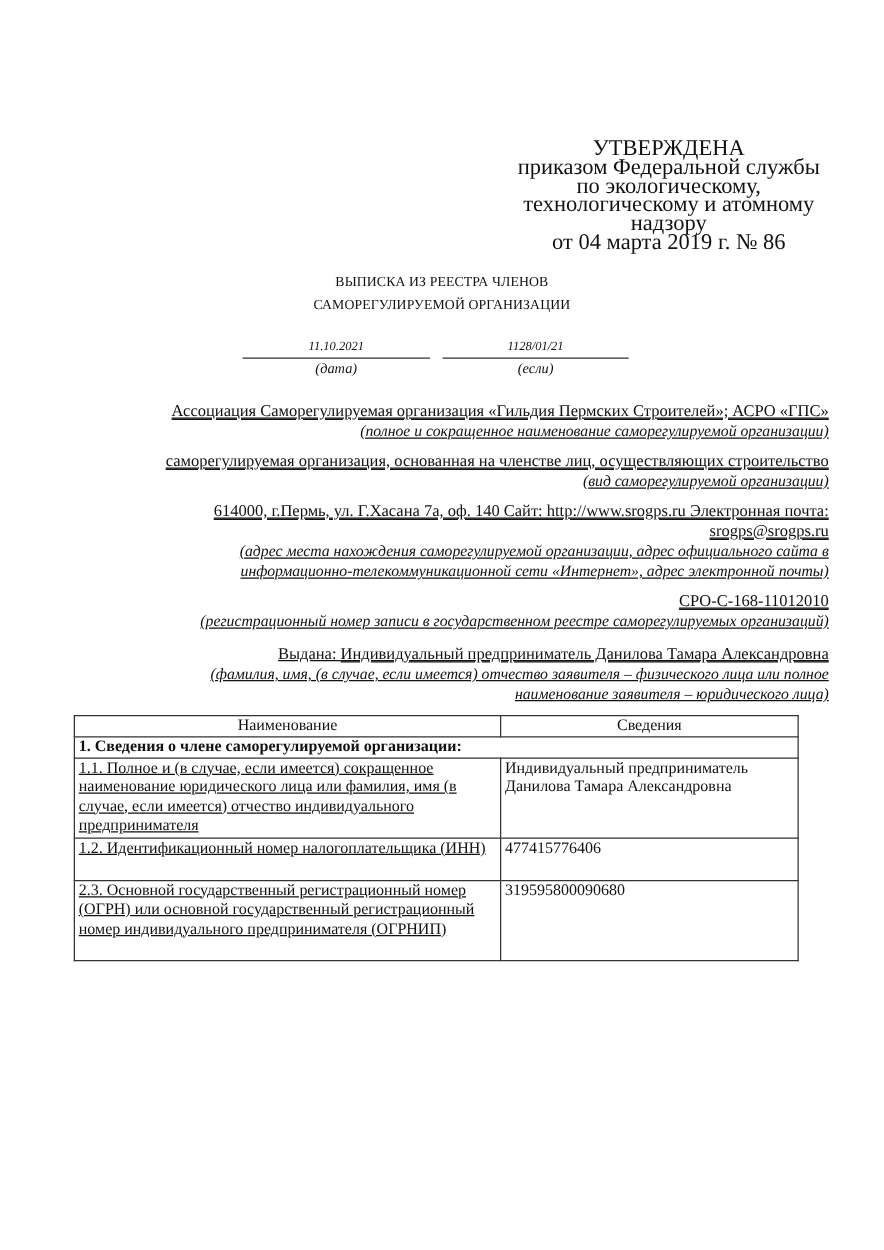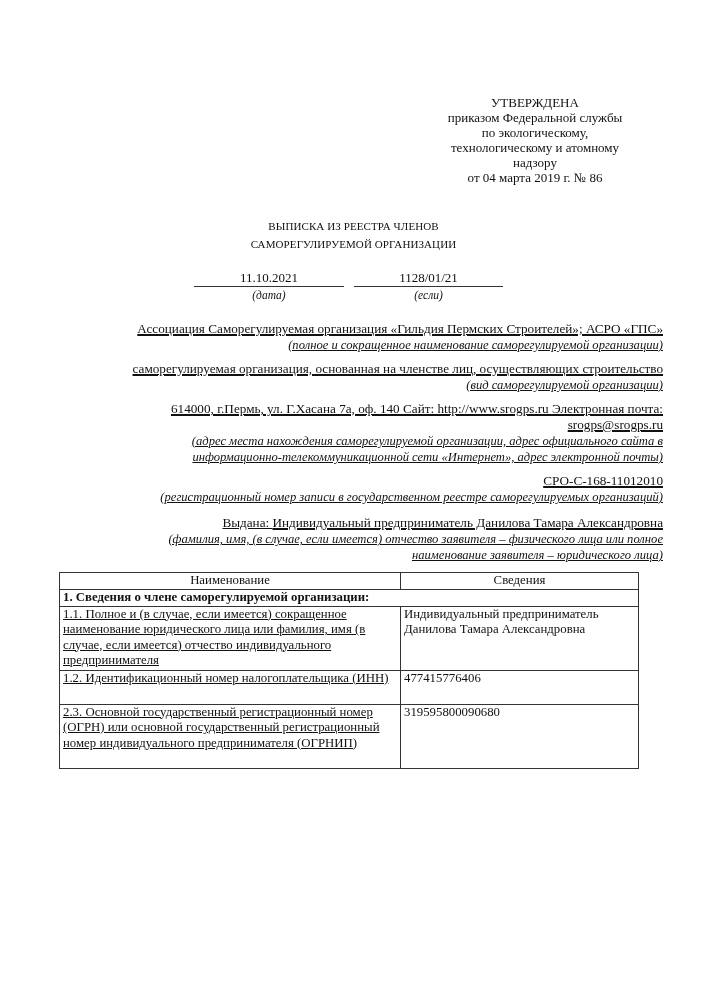--- a/index.html
+++ b/index.html
@@ -6,7 +6,7 @@
   body { width:707px; height:1000px; position:relative; overflow:hidden;
          font-family:"Liberation Serif", serif; color:#111; }
   .abs { position:absolute; }
-  .approved { left:410px; top:95px; width:250px; text-align:center; font-size:13px; line-height:15px; }
+  .approved { left:410px; top:111px; width:250px; text-align:center; font-size:18px; line-height:15px; }
   .title { left:100px; top:217px; width:507px; text-align:center; font-size:11px; font-weight:normal; line-height:18px; letter-spacing:0.1px; }
   .field { text-align:center; font-size:13px; }
   .date-val { left:194px; top:270px; width:150px; border-bottom:1.5px solid #333; line-height:15px; padding-bottom:1px; }

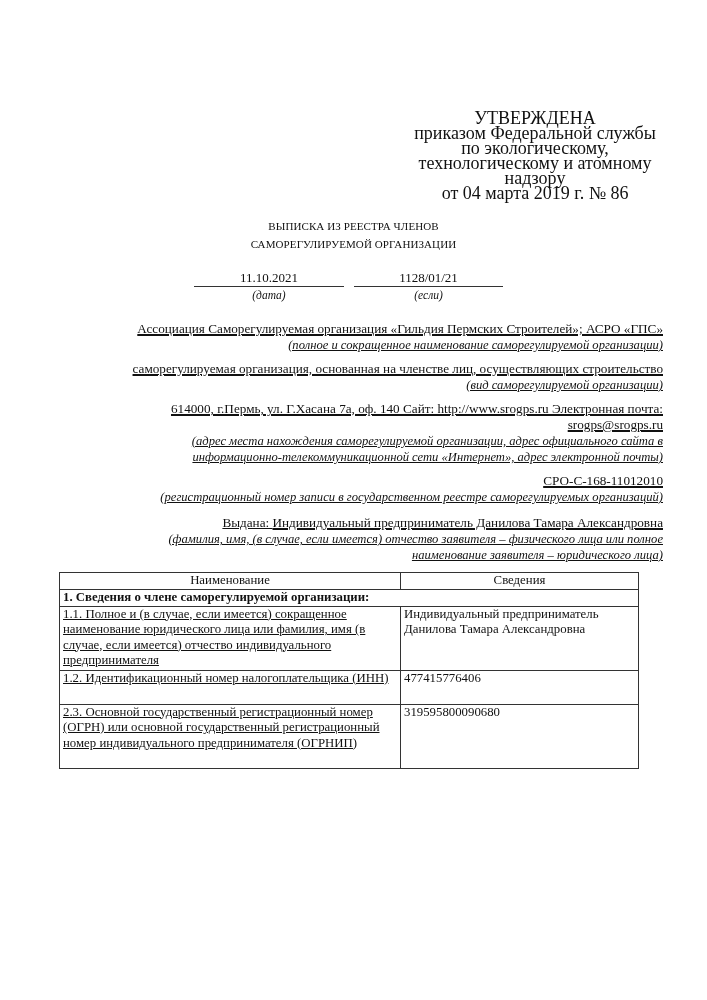--- a/index.html
+++ b/index.html
@@ -8,7 +8,7 @@
   .abs { position:absolute; }
   .approved { left:410px; top:111px; width:250px; text-align:center; font-size:18px; line-height:15px; }
   .title { left:100px; top:217px; width:507px; text-align:center; font-size:11px; font-weight:normal; line-height:18px; letter-spacing:0.1px; }
-  .field { text-align:center; font-size:13px; }
+  .field { text-align:center; font-size:10px;font-style:italic; }
   .date-val { left:194px; top:270px; width:150px; border-bottom:1.5px solid #333; line-height:15px; padding-bottom:1px; }
   .num-val { left:354px; top:270px; width:149px; border-bottom:1.5px solid #333; line-height:15px; padding-bottom:1px; }
   .date-cap { left:194px; top:289px; width:150px; font-style:italic; font-size:11.5px; }

